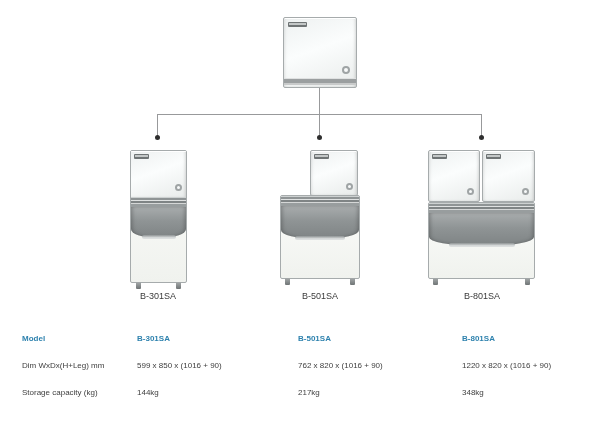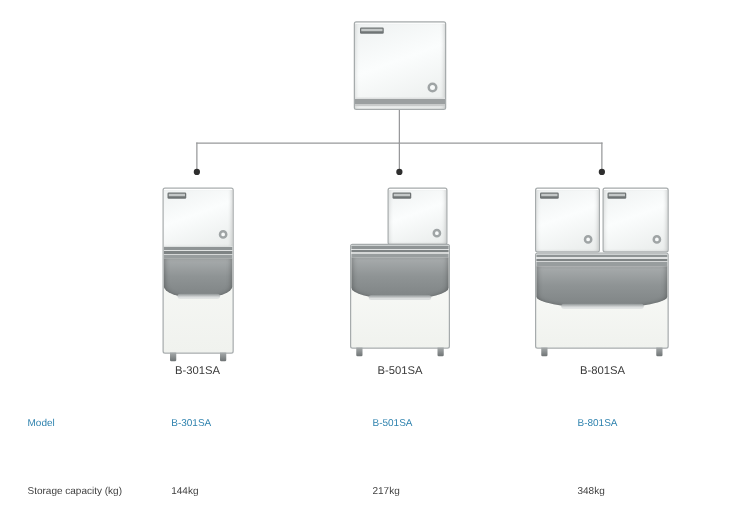--- a/index.html
+++ b/index.html
@@ -41,7 +41,7 @@
   .trow{position:absolute;left:0;width:600px;height:12px;}
   .tcell{position:absolute;top:0;font-size:8px;color:#3e3e3e;white-space:nowrap;}
   .th{left:22px;} .c1{left:137px;} .c2{left:298px;} .c3{left:462px;}
-  .accent{color:#2e82ae;font-weight:normal;text-align:center;}
+  .accent{color:#2e82ae;font-weight:bold;text-align:center;}
 </style>
 </head>
 <body>

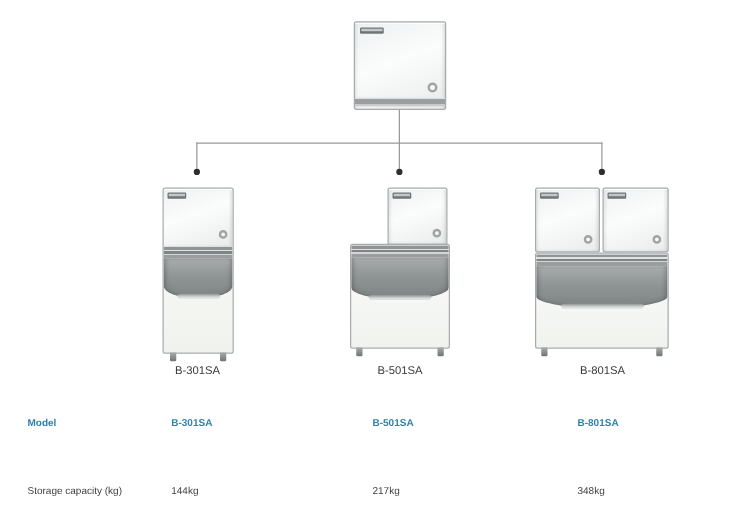--- a/index.html
+++ b/index.html
@@ -119,6 +119,12 @@
     <span class="tcell c2 accent">B-501SA</span>
     <span class="tcell c3 accent">B-801SA</span>
   </div>
+  <div class="trow" style="top:361px;">
+    <span class="tcell th">Dim WxDx(H+Leg) mm</span>
+    <span class="tcell c1">599 x 850 x (1016 + 90)</span>
+    <span class="tcell c2">762 x 820 x (1016 + 90)</span>
+    <span class="tcell c3">1220 x 820 x (1016 + 90)</span>
+  </div>
   <div class="trow" style="top:388px;padding-left:20px;">
     <span class="tcell th">Storage capacity (kg)</span>
     <span class="tcell c1">144kg</span>

